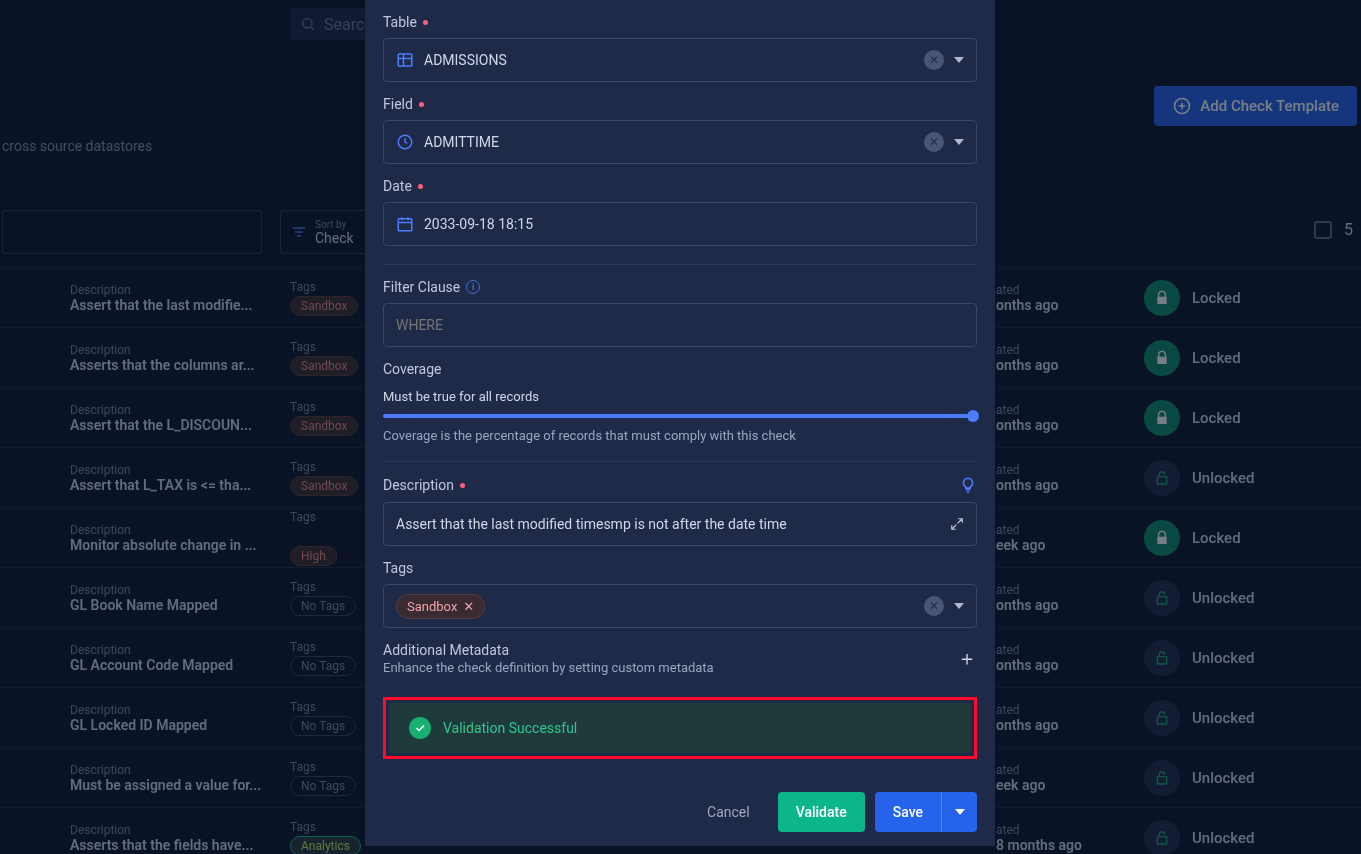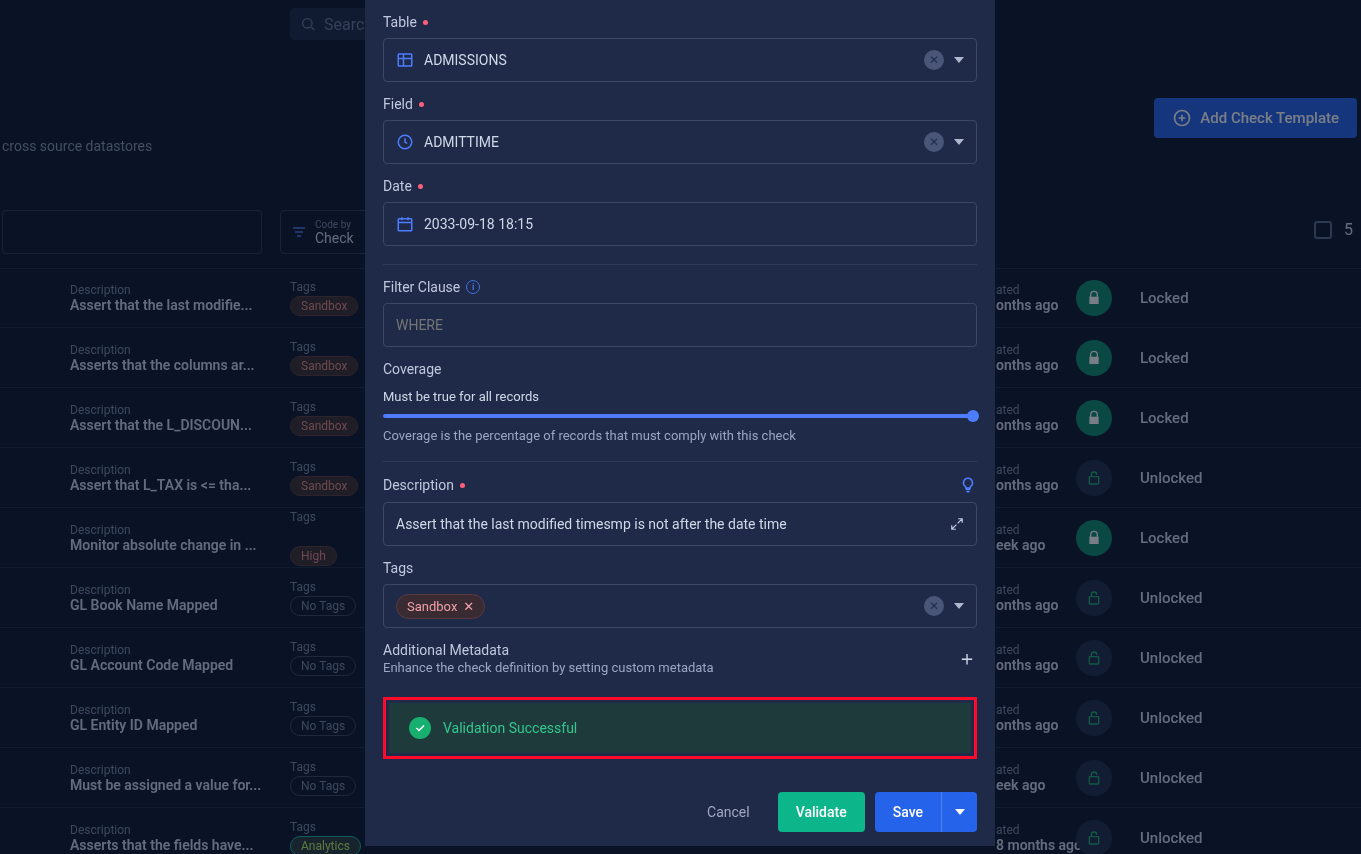--- a/index.html
+++ b/index.html
@@ -9,7 +9,7 @@
 .search-bg { position: absolute; top: 8px; left: 290px; width: 280px; height: 32px; background: #1a2540; border-radius: 4px; display: flex; align-items: center; padding: 0 10px; gap: 8px; color: #6b7a99; }
 .subtitle-bg { position: absolute; top: 138px; left: 2px; color: #8a96b2; font-size: 14px; }
 
-.add-template-btn { position: absolute; top: 86px; right: 4px; background: #2563eb; color: #fff; padding: 10px 18px; border-radius: 4px; display: flex; align-items: center; gap: 8px; font-size: 15px; font-weight: 500; cursor: pointer; margin-top: 12px; }
+.add-template-btn { position: absolute; top: 86px; right: 4px; background: #2563eb; color: #fff; padding: 10px 18px; border-radius: 4px; display: flex; align-items: center; gap: 8px; font-size: 15px; font-weight: 500; cursor: pointer; }
 
 .sort-box { position: absolute; top: 210px; left: 280px; height: 44px; width: 110px; border: 1px solid #2a3555; border-radius: 4px; display: flex; align-items: center; padding: 0 10px; gap: 8px; color: #7a88a8; }
 .sort-box .label-sm { font-size: 10px; }

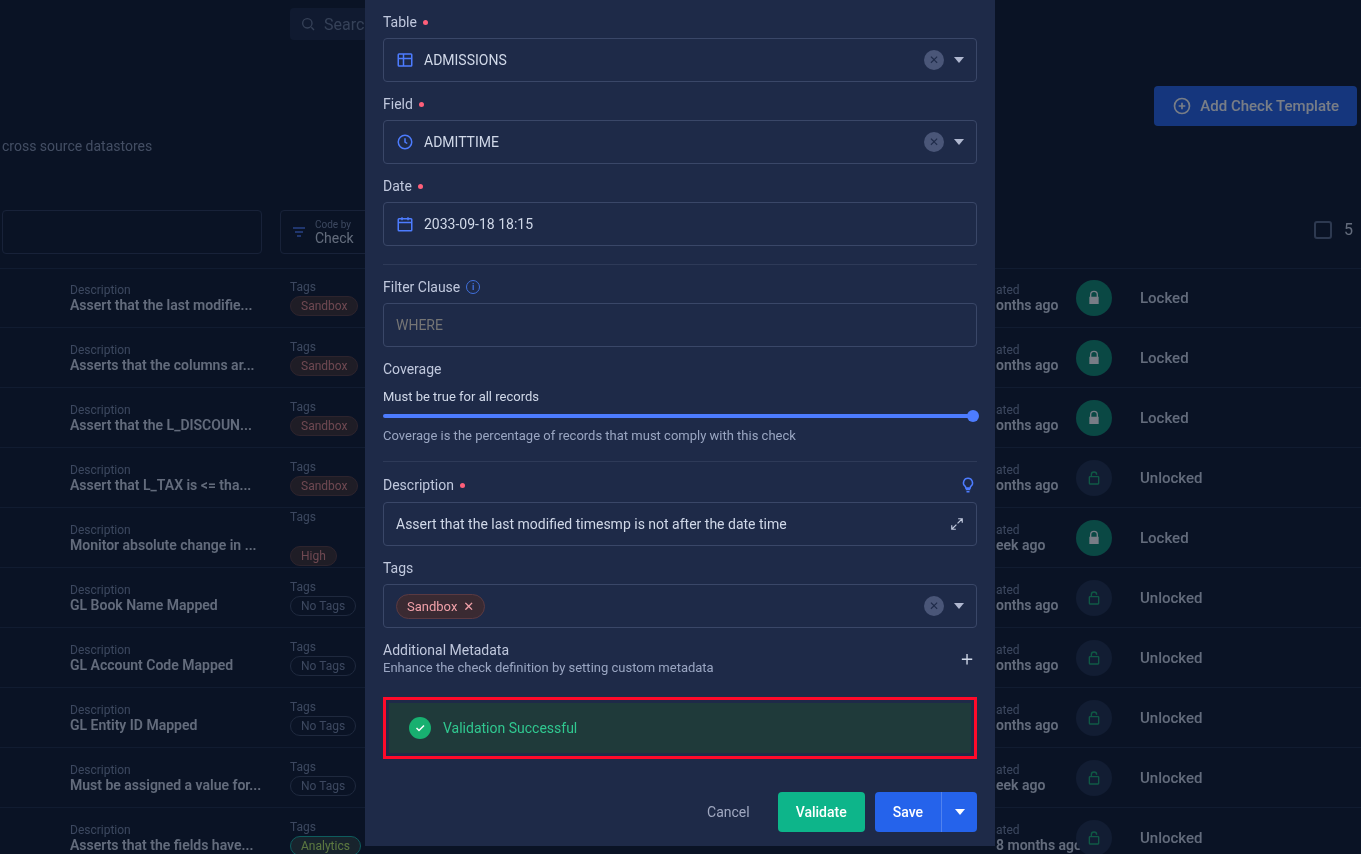--- a/index.html
+++ b/index.html
@@ -119,7 +119,7 @@
         <path d="M3 6h18M6 12h12M9 18h6"></path>
       </svg>
     <div>
-      <div class="label-sm">Code by</div>
+      <div class="label-sm">Sort by</div>
       <div class="label-lg">Check</div>
     </div>
   </div>

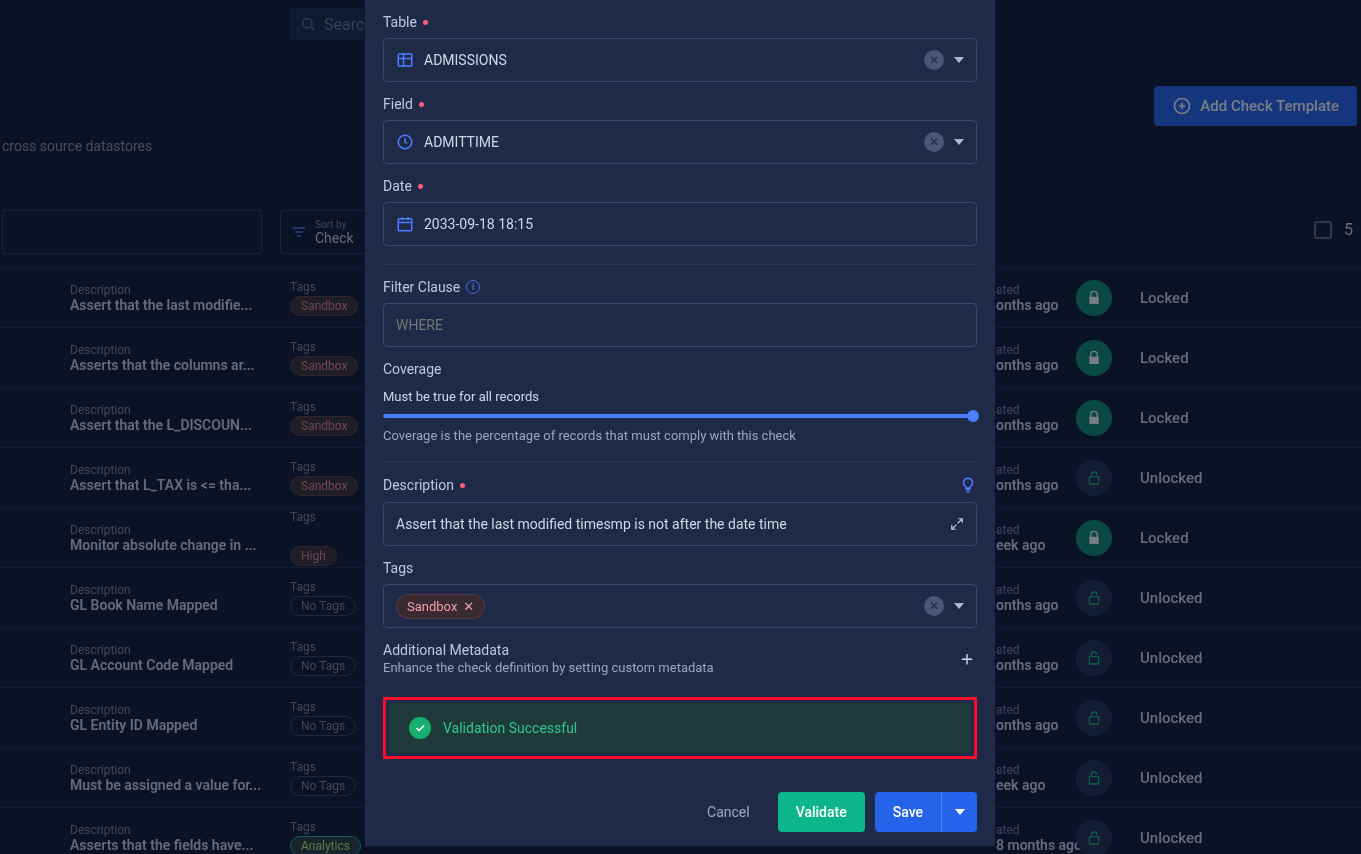--- a/index.html
+++ b/index.html
@@ -35,7 +35,7 @@
 .row-date { position: absolute; left: 996px; width: 140px; }
 .row-date .sm { font-size: 12px; color: #7a88a8; }
 .row-date .lg { font-size: 14px; color: #d0d8e8; font-weight: 600; }
-.row-lock { position: absolute; left: 1076px; display: flex; align-items: center; gap: 28px; }
+.row-lock { position: absolute; left: 1144px; display: flex; align-items: center; gap: 12px; }
 .lock-circle { width: 36px; height: 36px; border-radius: 50%; display: flex; align-items: center; justify-content: center; }
 .lock-locked { background: #0c8a6e; }
 .lock-unlocked { background: #1e2a48; }

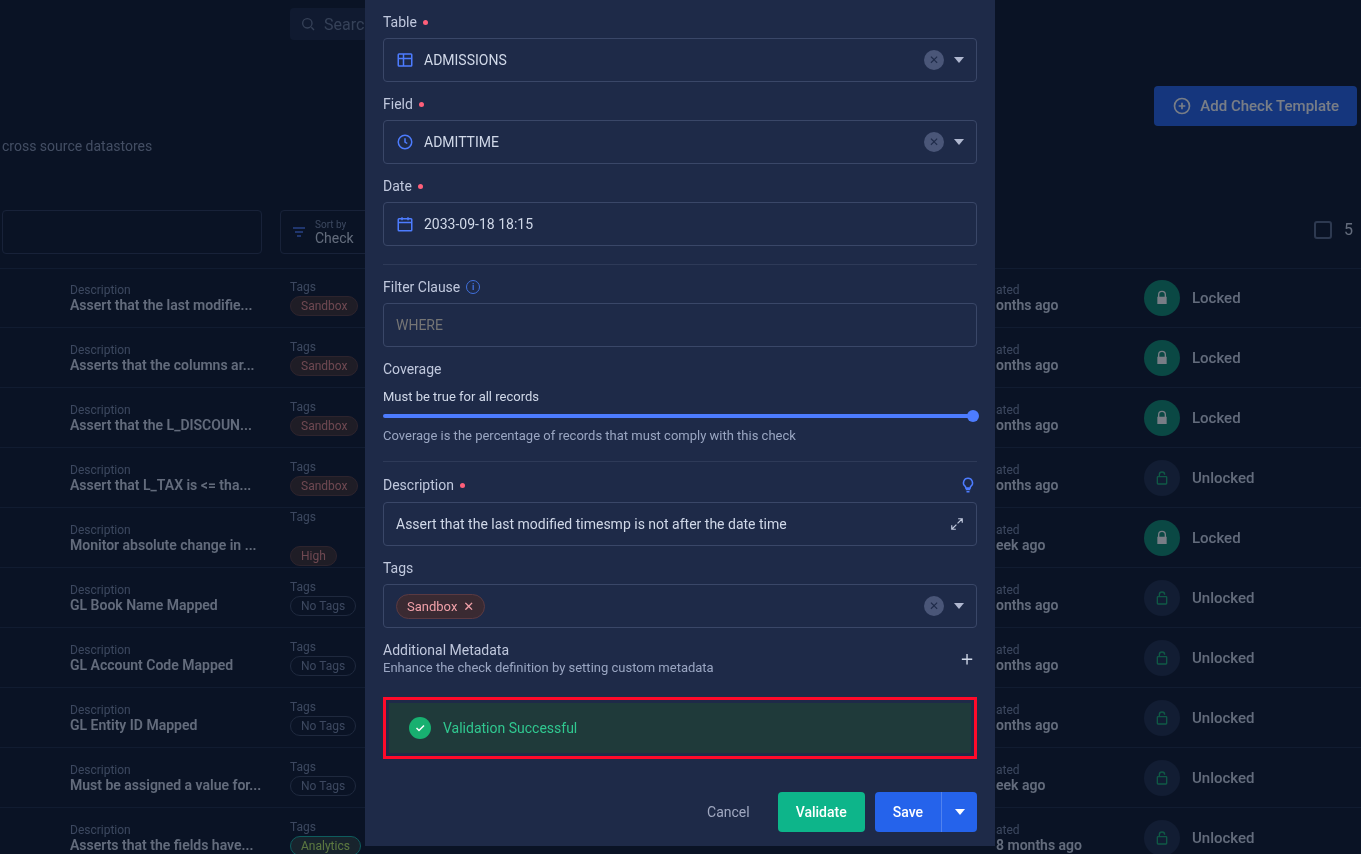--- a/index.html
+++ b/index.html
@@ -269,7 +269,7 @@
       <div class="row">
         <div class="row-desc">
           <div class="sm">Description</div>
-          <div class="lg">GL Entity ID Mapped</div>
+          <div class="lg">GL Locked ID Mapped</div>
         </div>
         <div class="row-tags"><div class="sm">Tags</div><span class="tag-pill tag-none">No Tags</span></div>
         <div class="row-date">

